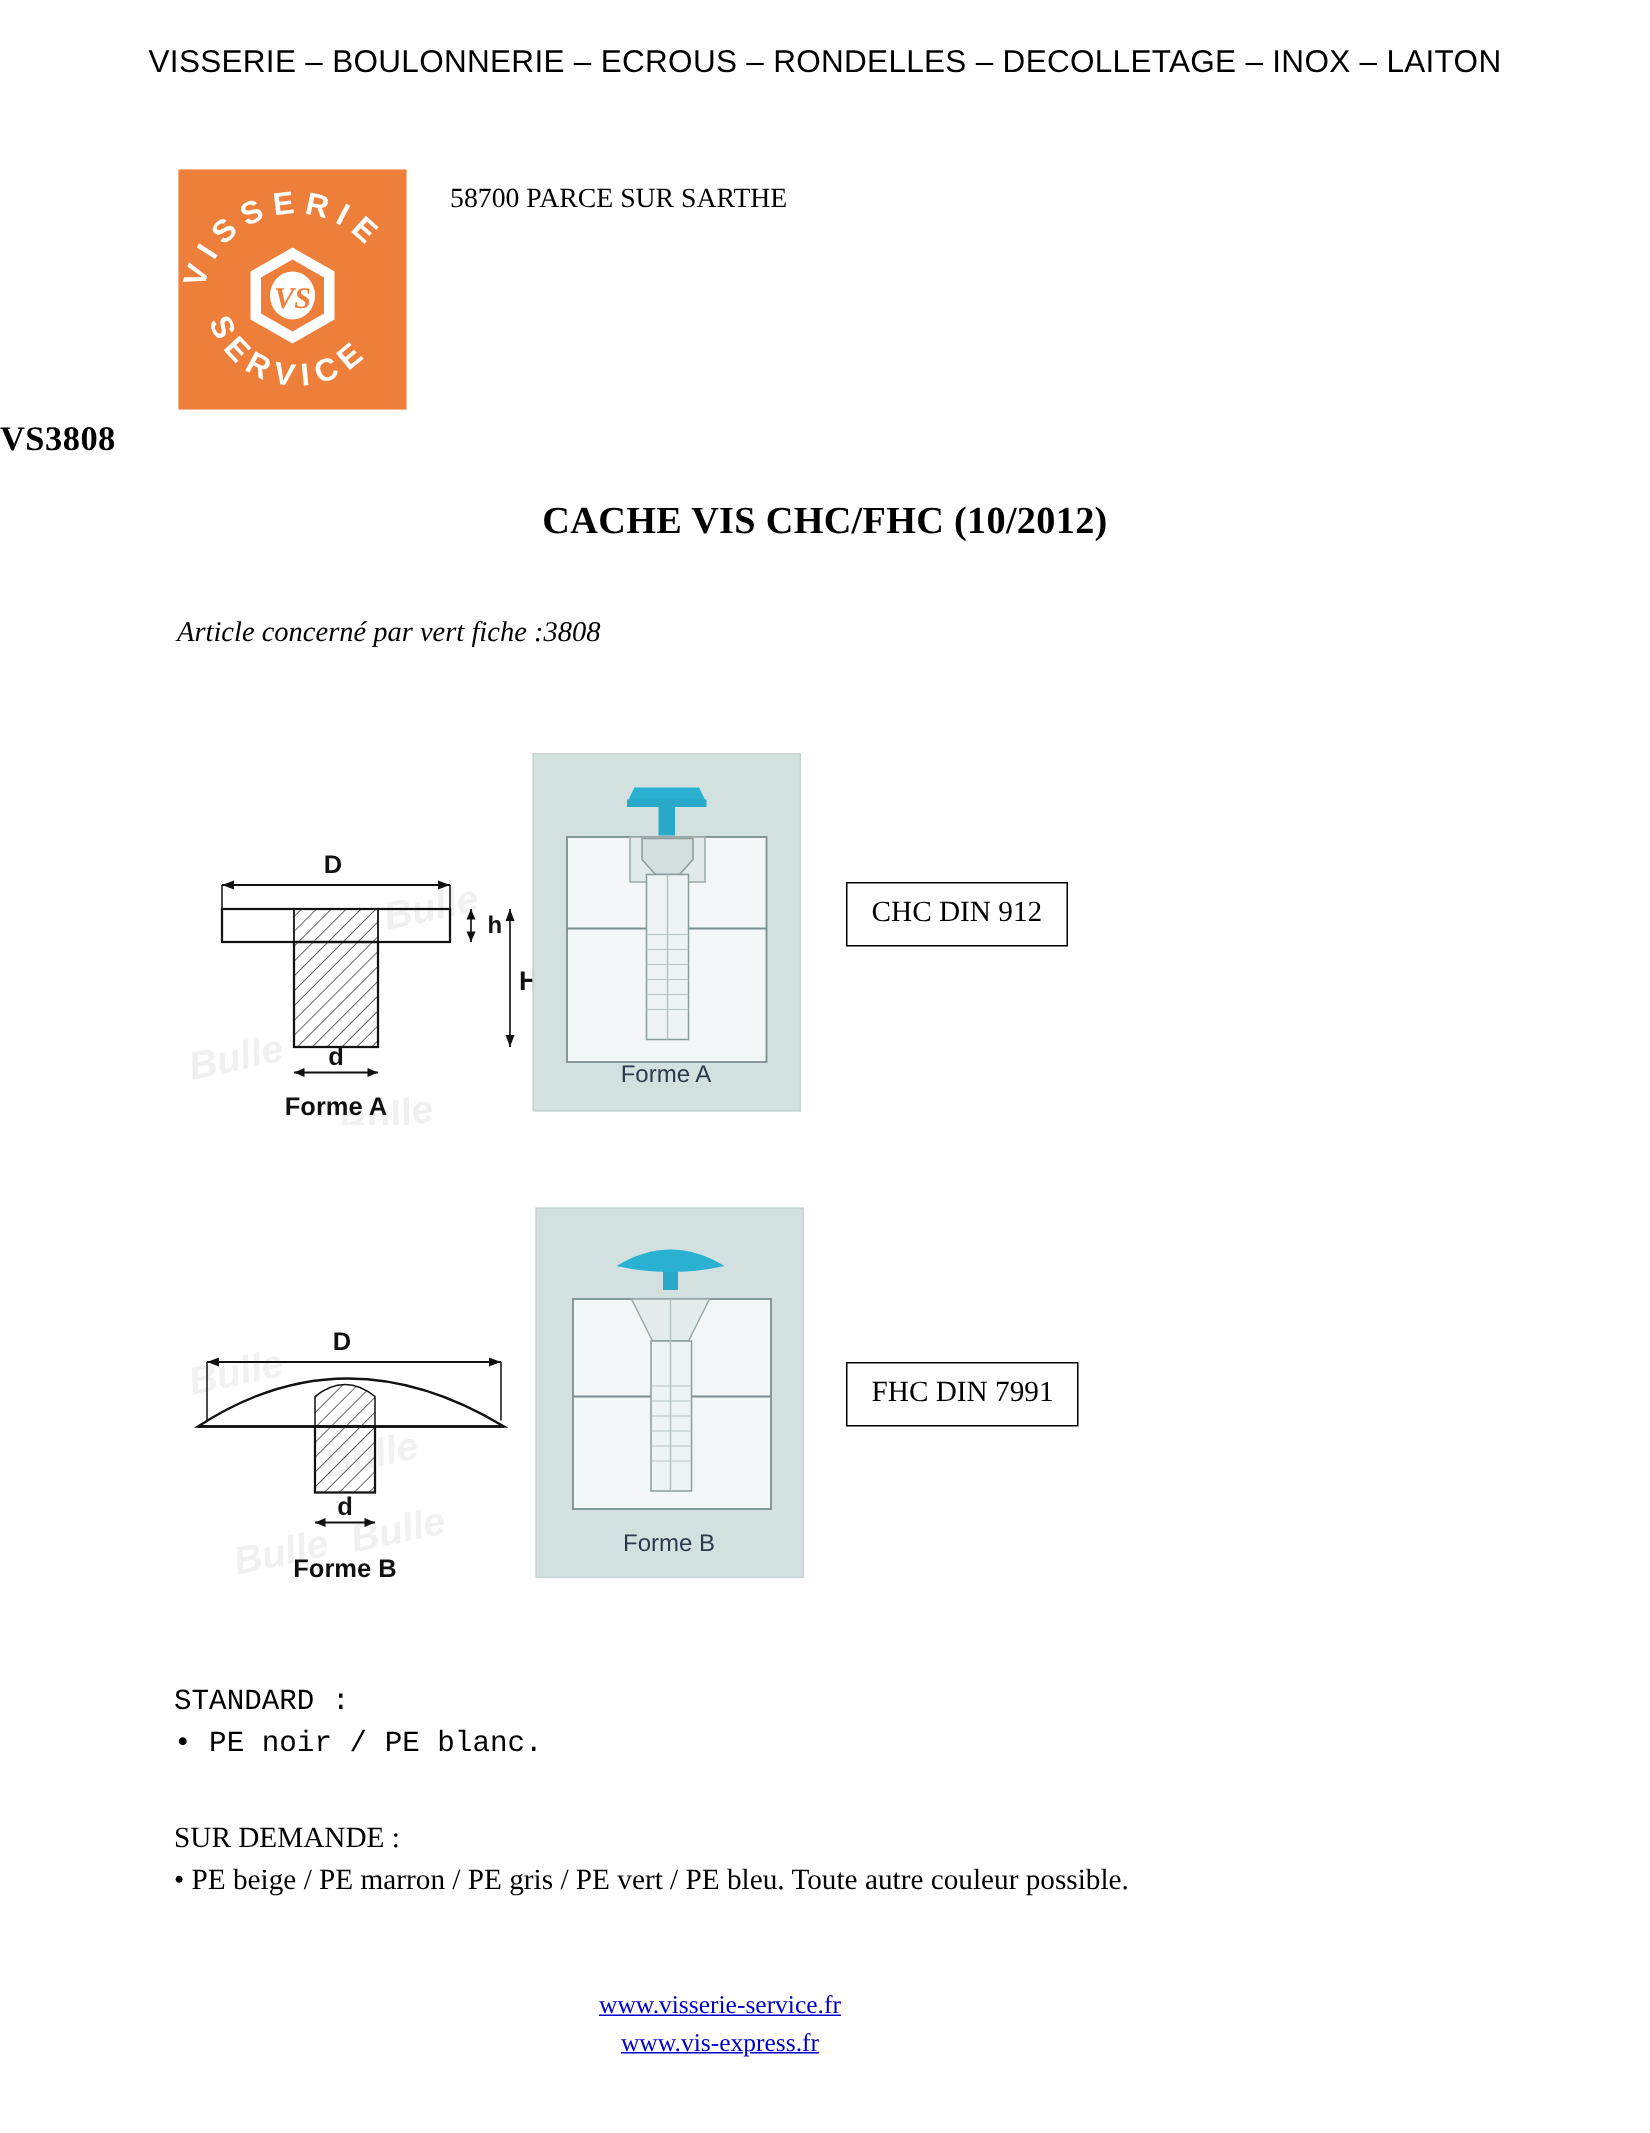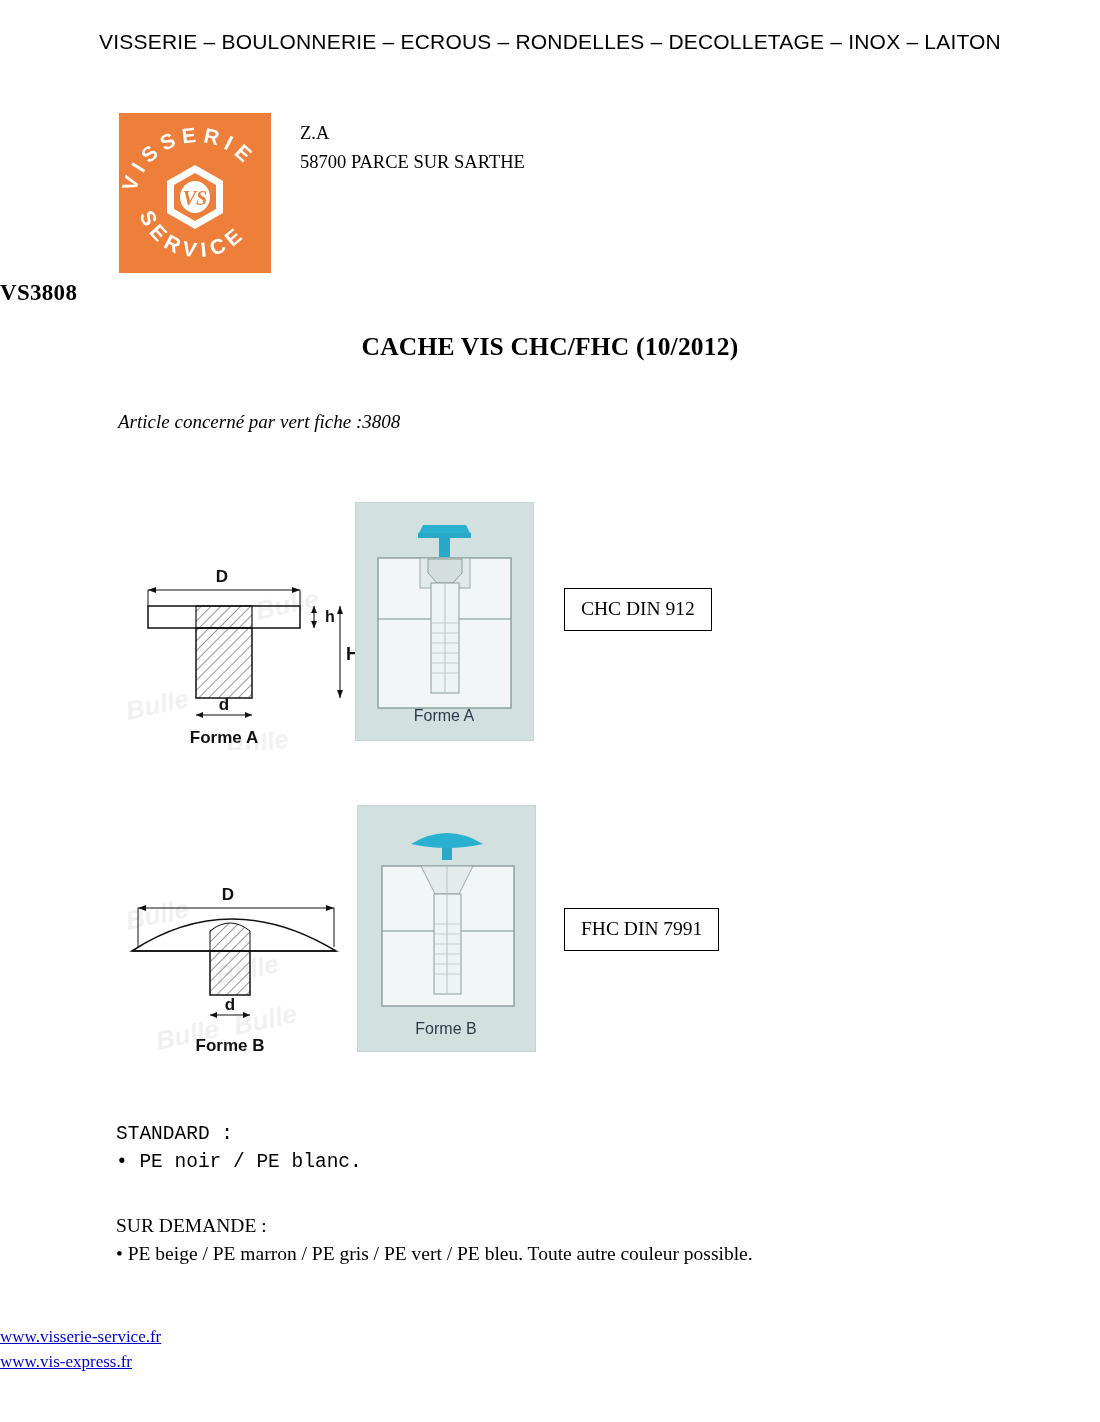--- a/index.html
+++ b/index.html
@@ -173,7 +173,6 @@
     </svg>
   </div>
   <div class="address">
-    <div>Z.A</div>
     <div>58700 PARCE SUR SARTHE</div>
   </div>
 </div>

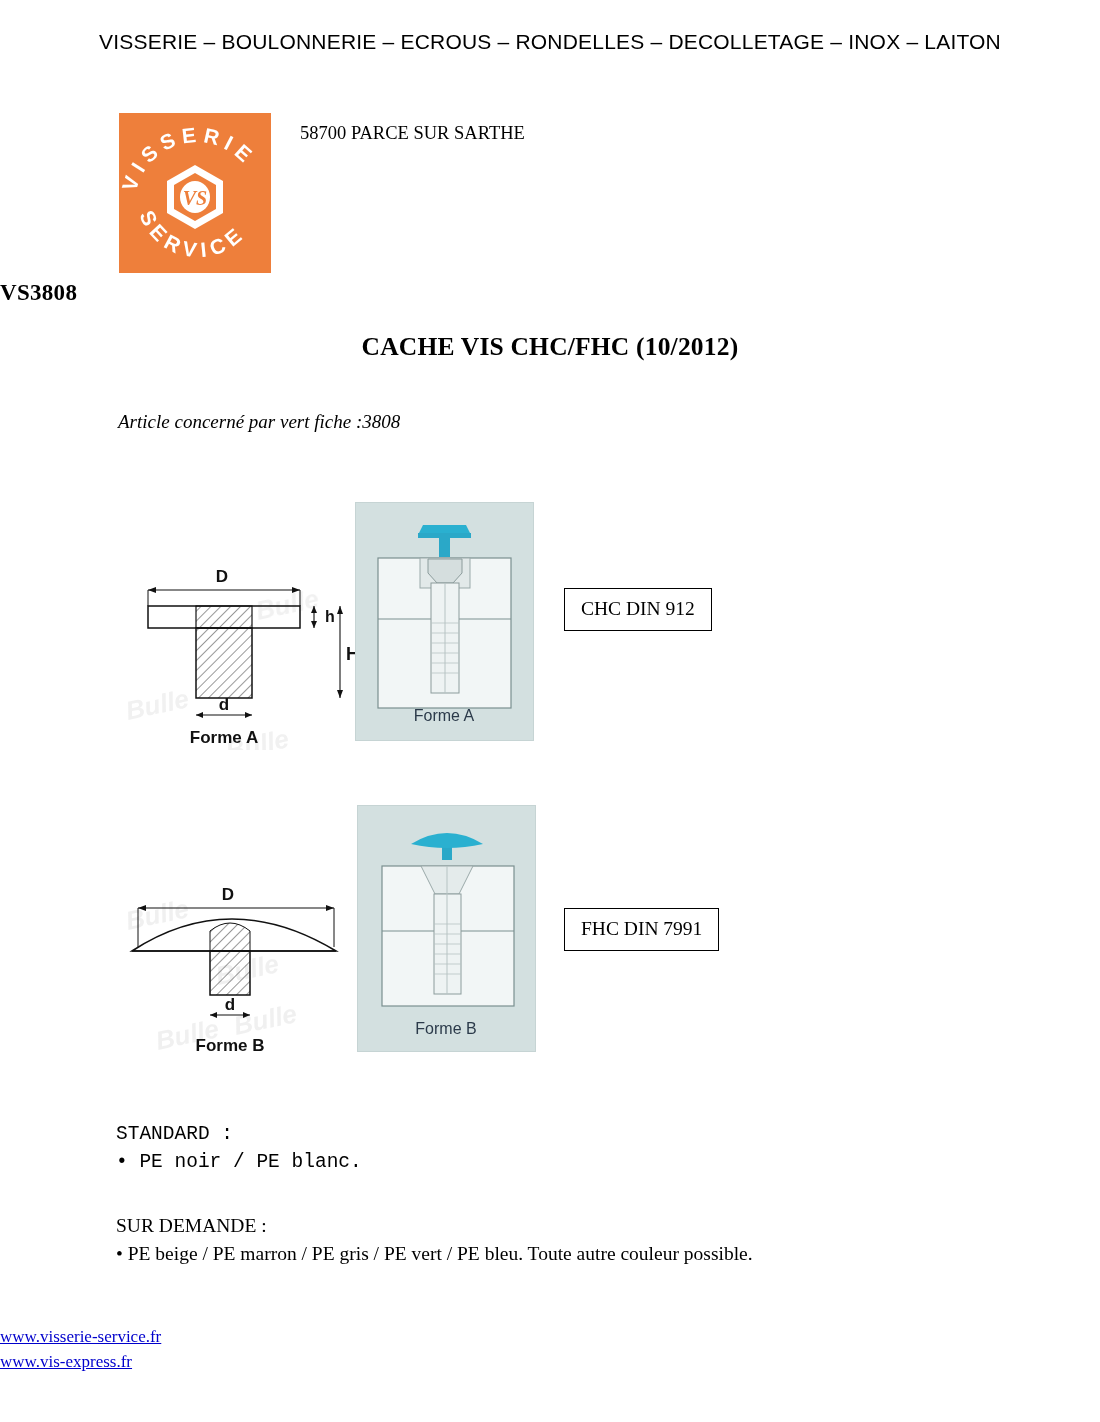--- a/index.html
+++ b/index.html
@@ -135,7 +135,7 @@
     left: 0;
     top: 1325px;
     width: 960px;
-    text-align: left;
+    text-align: center;
     font-size: 17px;
     line-height: 1.45;
   }

